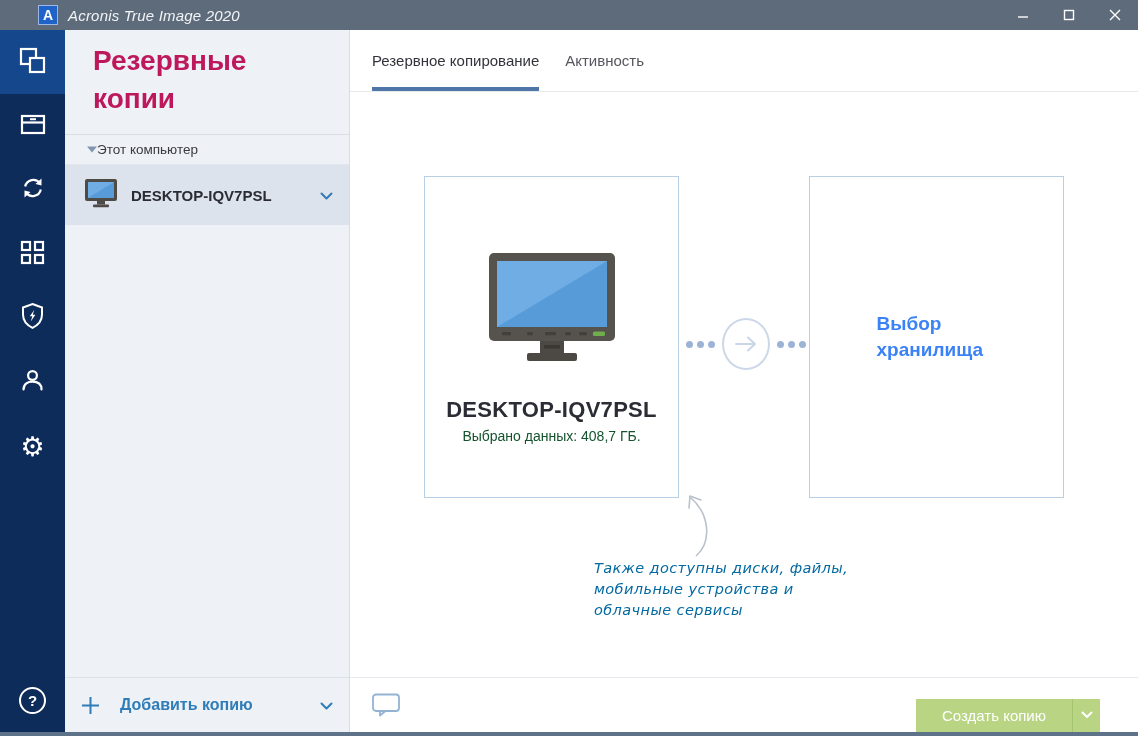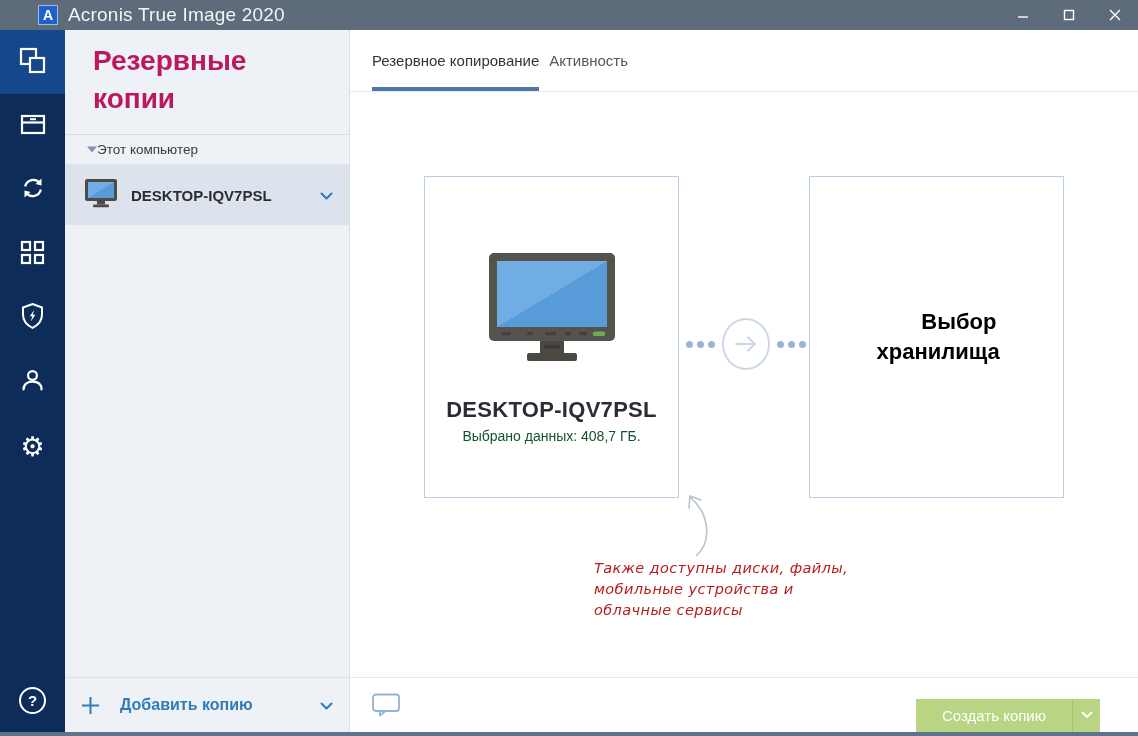--- a/index.html
+++ b/index.html
@@ -12,7 +12,7 @@
   .titlebar { height:30px; background:#5d6b7b; display:flex; align-items:center; flex:0 0 30px; }
   .logo { width:20px; height:20px; margin-left:38px; background:#1f63c8; border:1px solid #9db8e8;
           color:#fff; font-weight:bold; font-size:14px; display:flex; align-items:center; justify-content:center; }
-  .apptitle { color:#f2f4f6; font-size:19px; margin-left:10px; letter-spacing:.2px; }
+  .apptitle { color:#f2f4f6; font-size:15px; margin-left:10px; letter-spacing:.2px;font-style:italic; }
   .wincontrols { margin-left:auto; display:flex; height:100%; }
   .winbtn { width:46px; height:100%; display:flex; align-items:center; justify-content:center;
             color:#fff; font-size:13px; cursor:default; }

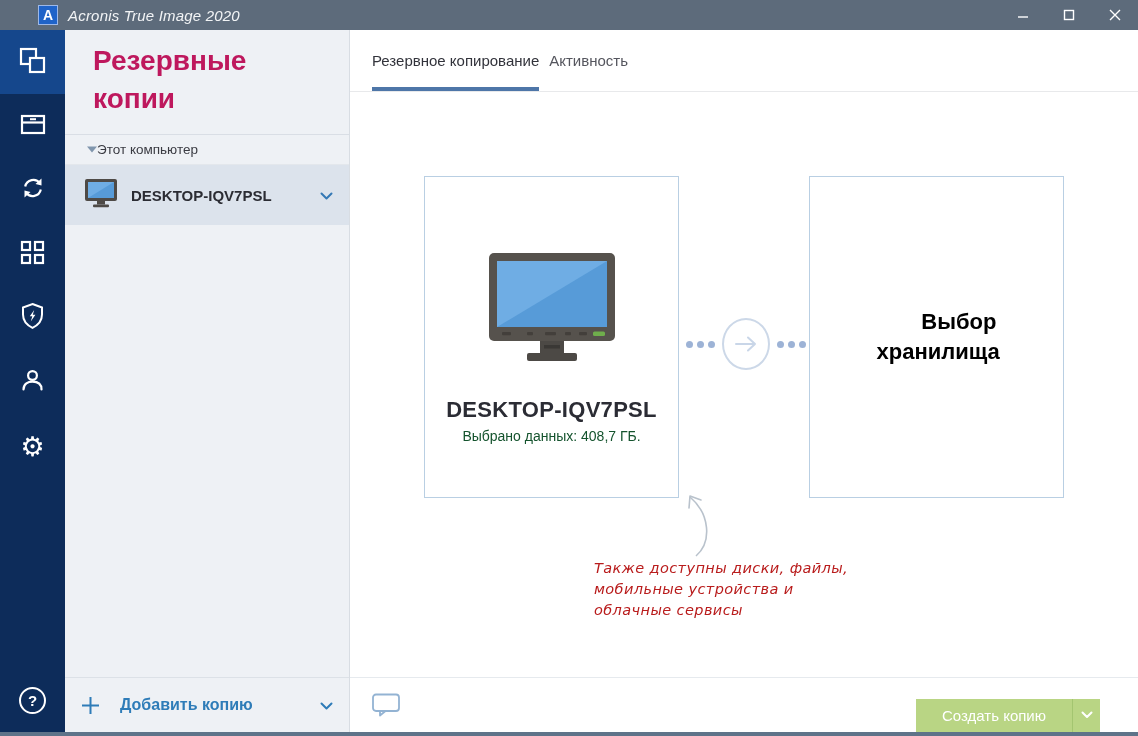--- a/index.html
+++ b/index.html
@@ -51,7 +51,7 @@
   
   .main { flex:1; display:flex; flex-direction:column; background:#fff; min-width:0; }
   .tabstrip { height:62px; flex:0 0 62px; border-bottom:1px solid #e8e9eb;
-              display:flex; padding-left:22px; gap:10px; }
+              display:flex; padding-left:22px; gap:26px; }
   .tab { display:flex; align-items:center; font-size:15px; color:#55565e;
          border-bottom:4px solid transparent; padding-top:3px; cursor:default; }
   .tab.active { color:#32333b; border-bottom-color:#4e76a8; }

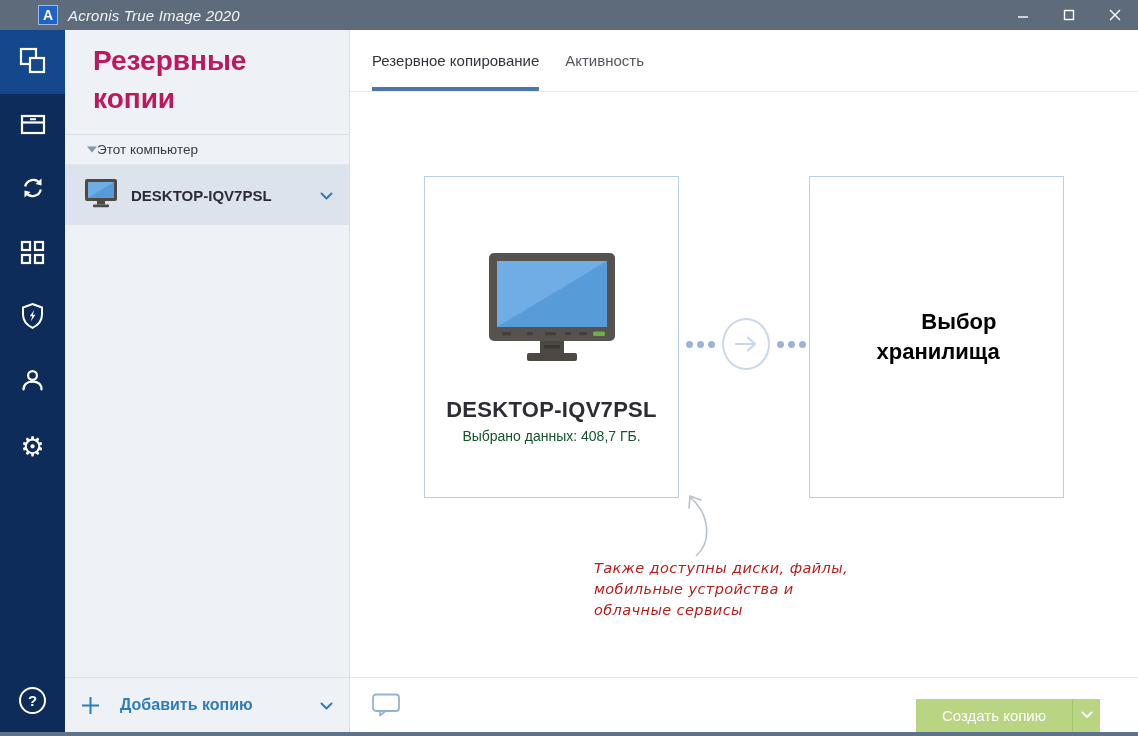--- a/index.html
+++ b/index.html
@@ -65,7 +65,7 @@
   .srcbox .mon-big { margin-top:76px; }
   .src-name { margin-top:30px; font-size:22px; font-weight:600; color:#2b2c34; letter-spacing:.3px; }
   .src-detail { margin-top:5px; font-size:14px; color:#14532d; }
-  .dst-label { font-size:22px; font-weight:600; color:#000000; text-align:right;
+  .dst-label { font-size:19px; font-weight:600; color:#3b82f6; text-align:left;
                max-width:120px; line-height:1.35; }
 
   .arrowgroup { position:absolute; left:336px; top:226px; width:120px; height:52px;

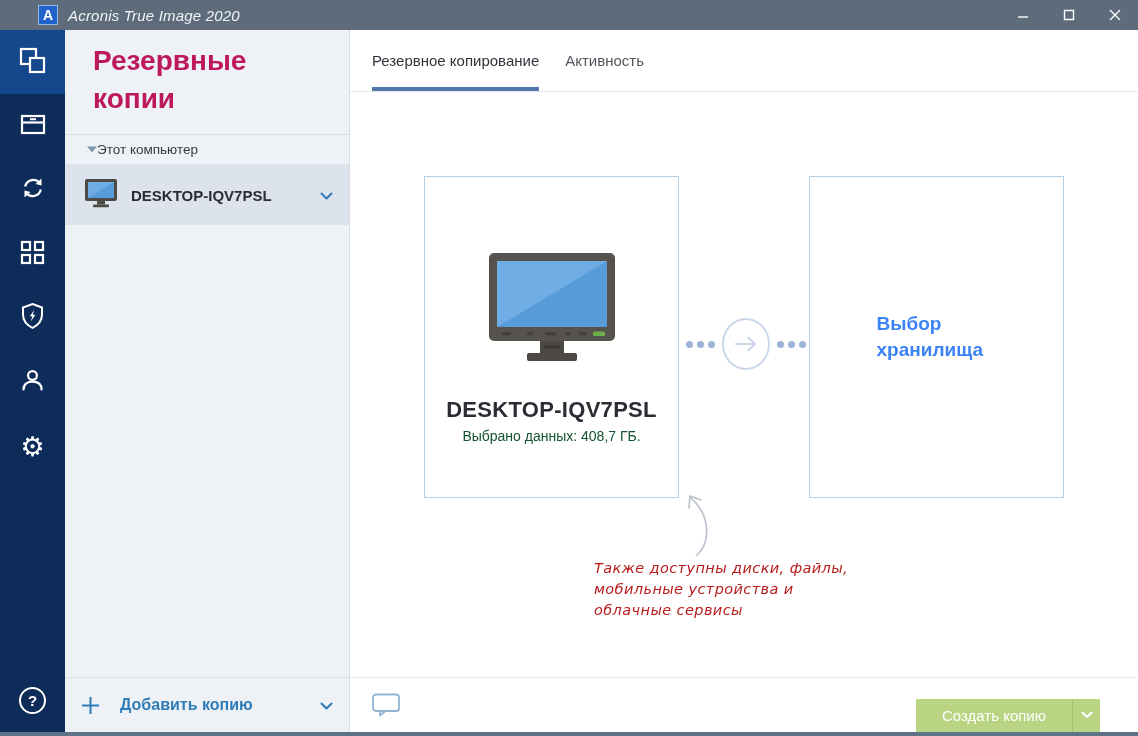--- a/index.html
+++ b/index.html
@@ -77,7 +77,7 @@
 
   .annotation { position:absolute; left:244px; top:466px; width:276px;
                 font-family:"DejaVu Sans", sans-serif; font-style:italic;
-                font-size:14.5px; line-height:1.45; color:#b91c1c; letter-spacing:.4px; }
+                font-size:14.5px; line-height:1.45; color:#0369a1; letter-spacing:.4px; }
   .curve-arrow { position:absolute; left:318px; top:398px; color:#b9c2cc; }
 
   .footerbar { height:55px; flex:0 0 55px; border-top:1px solid #e6eaee;

